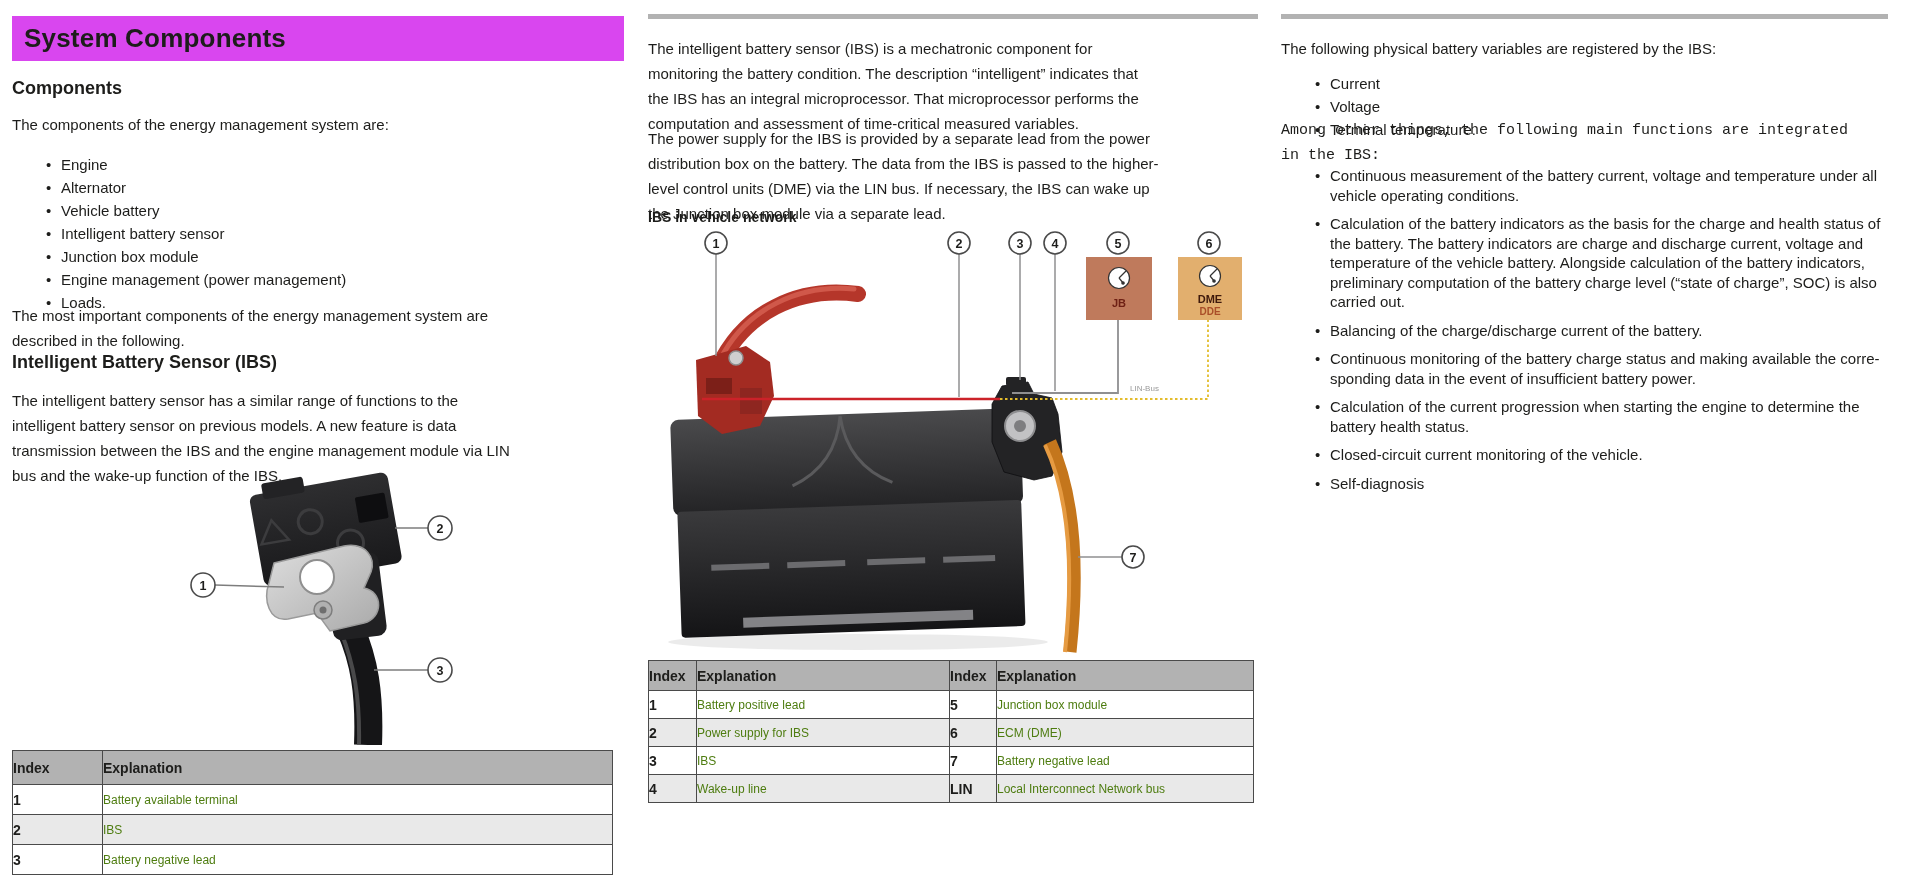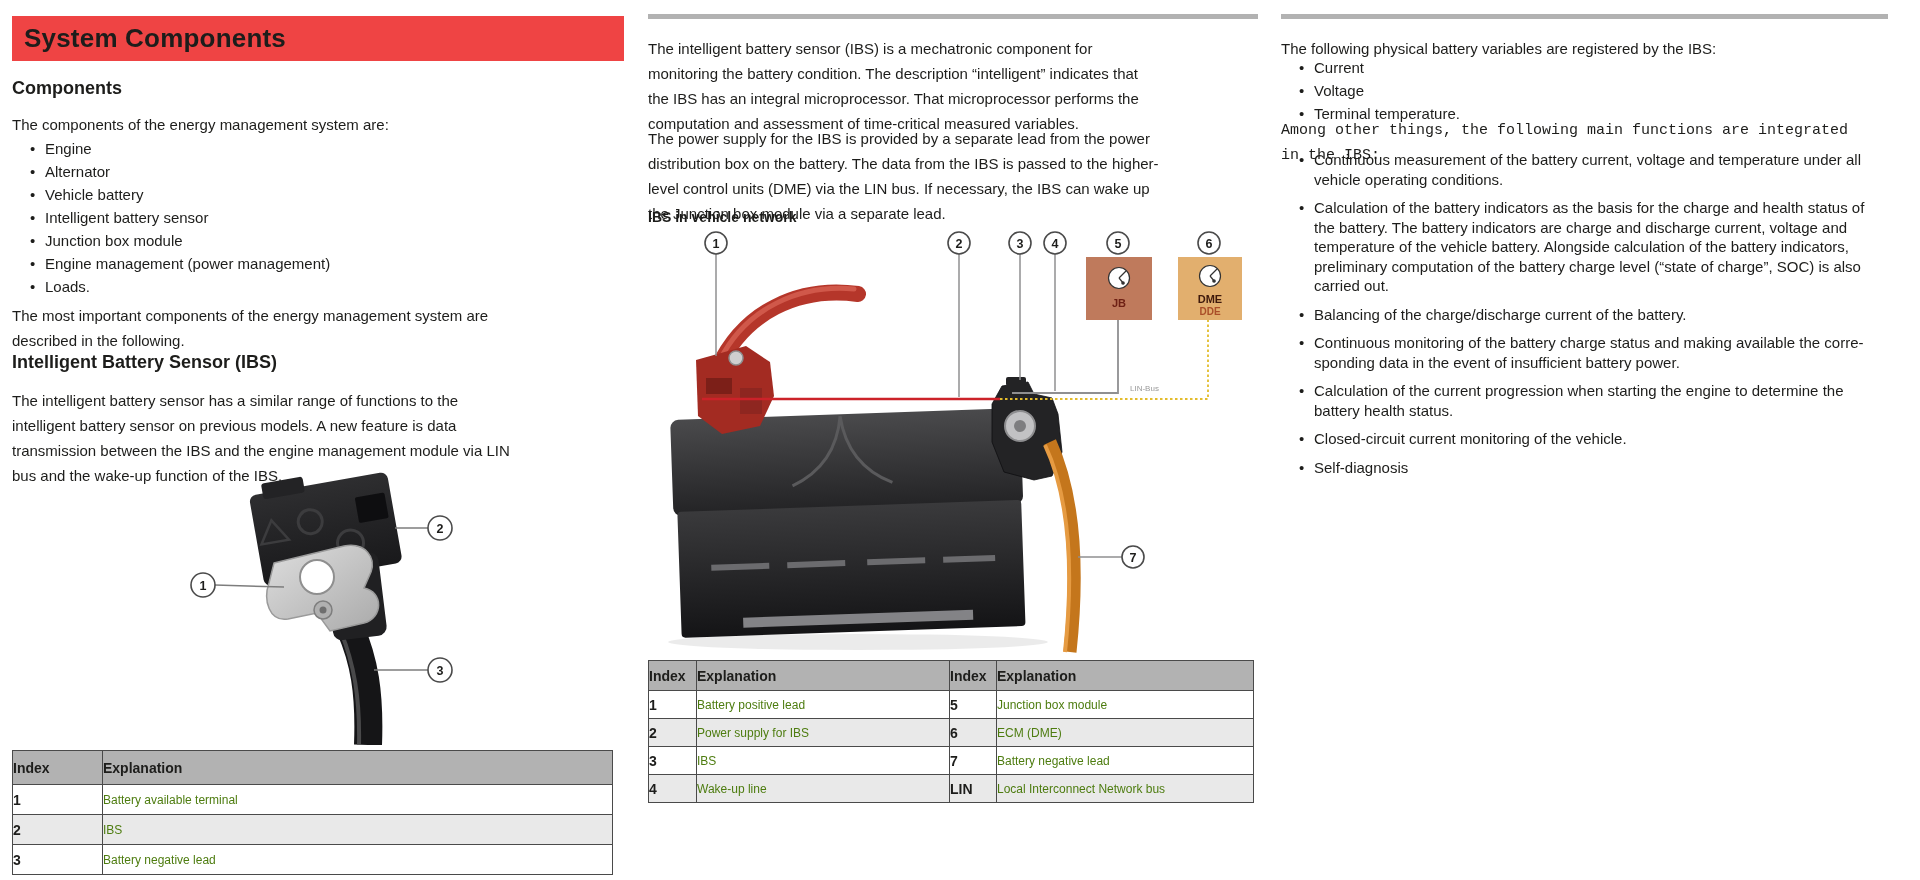--- a/index.html
+++ b/index.html
@@ -9,7 +9,7 @@
   .abs{position:absolute;}
 
   
-  .title-bar{background:#ef4444;display:flex;align-items:center;padding-left:12px;}
+  .title-bar{background:#d946ef;display:flex;align-items:center;padding-left:12px;}
   .title-bar h1{font-size:26px;font-weight:bold;margin:0;letter-spacing:.2px;}
   h2.sec{font-size:18px;font-weight:bold;margin:0;}
   h3.sub{font-size:14px;font-weight:bold;margin:0;}

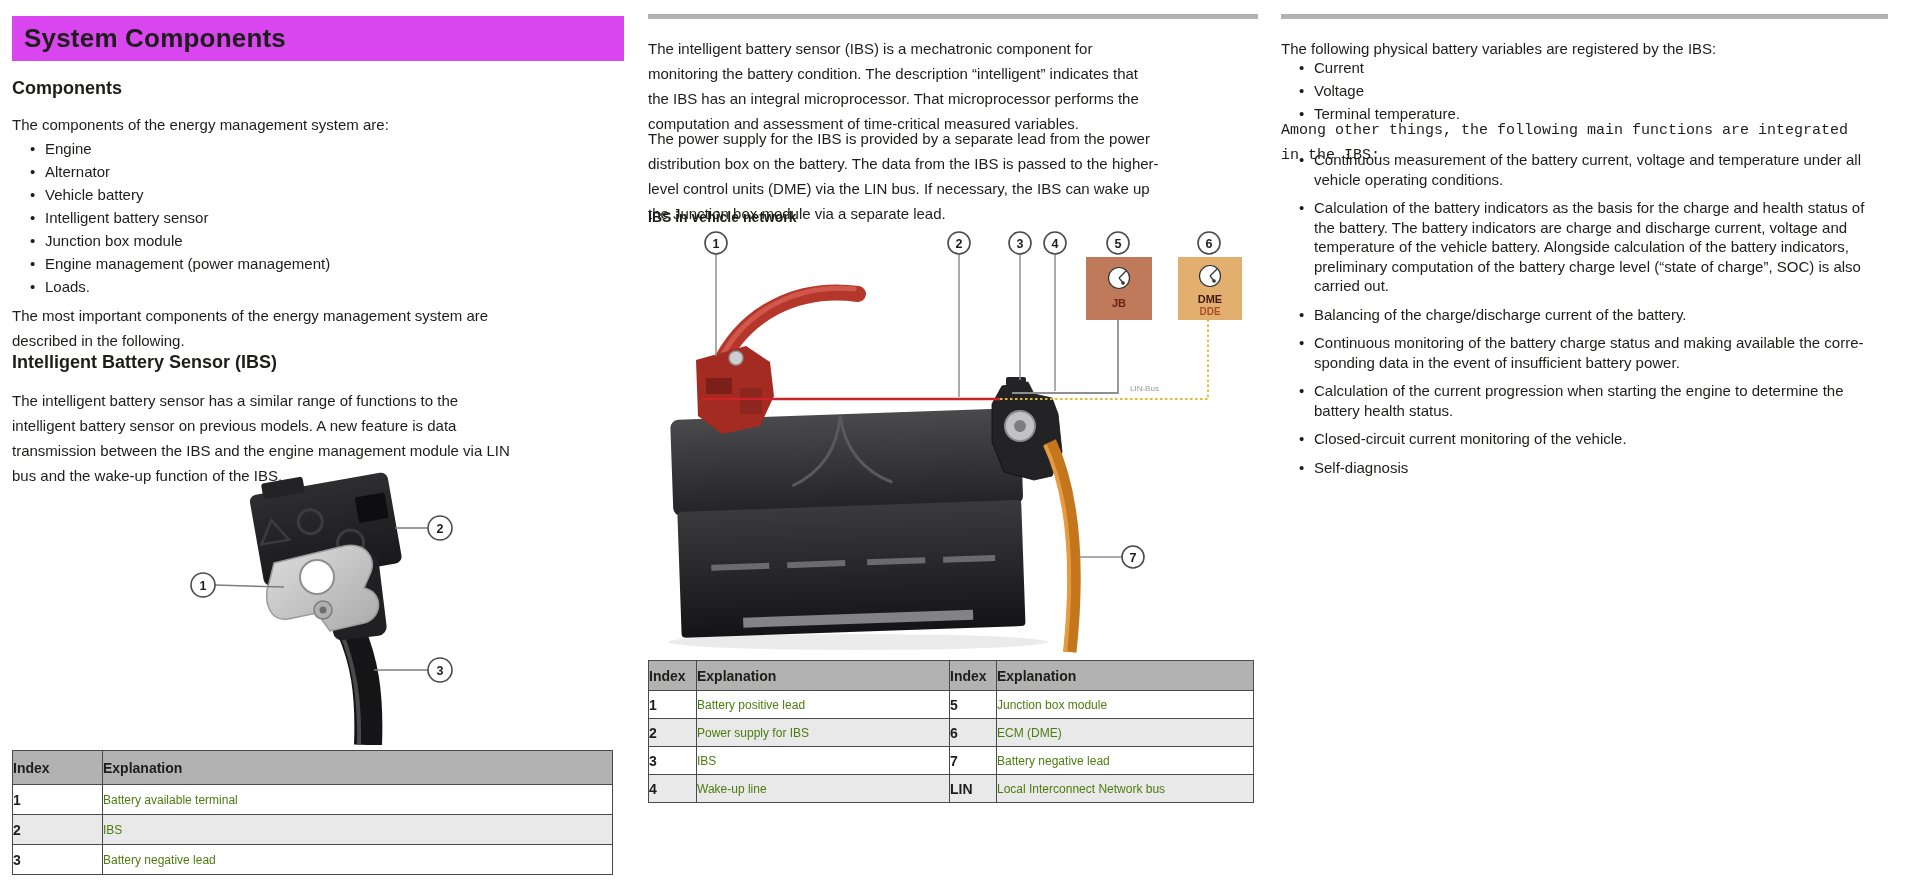--- a/index.html
+++ b/index.html
@@ -17,7 +17,7 @@
   .rule{background:#b2b2b2;height:5px;}
 
   
-  ul.blist{list-style:none;margin:0;padding:0;}
+  ul.blist{list-style:none;margin:16px;padding:0;}
   ul.blist li{position:relative;padding-left:17px;font-size:15px;line-height:19.5px;}
   ul.blist.tight li{margin-bottom:3.5px;}
   ul.blist.spaced li{margin-bottom:9px;}

